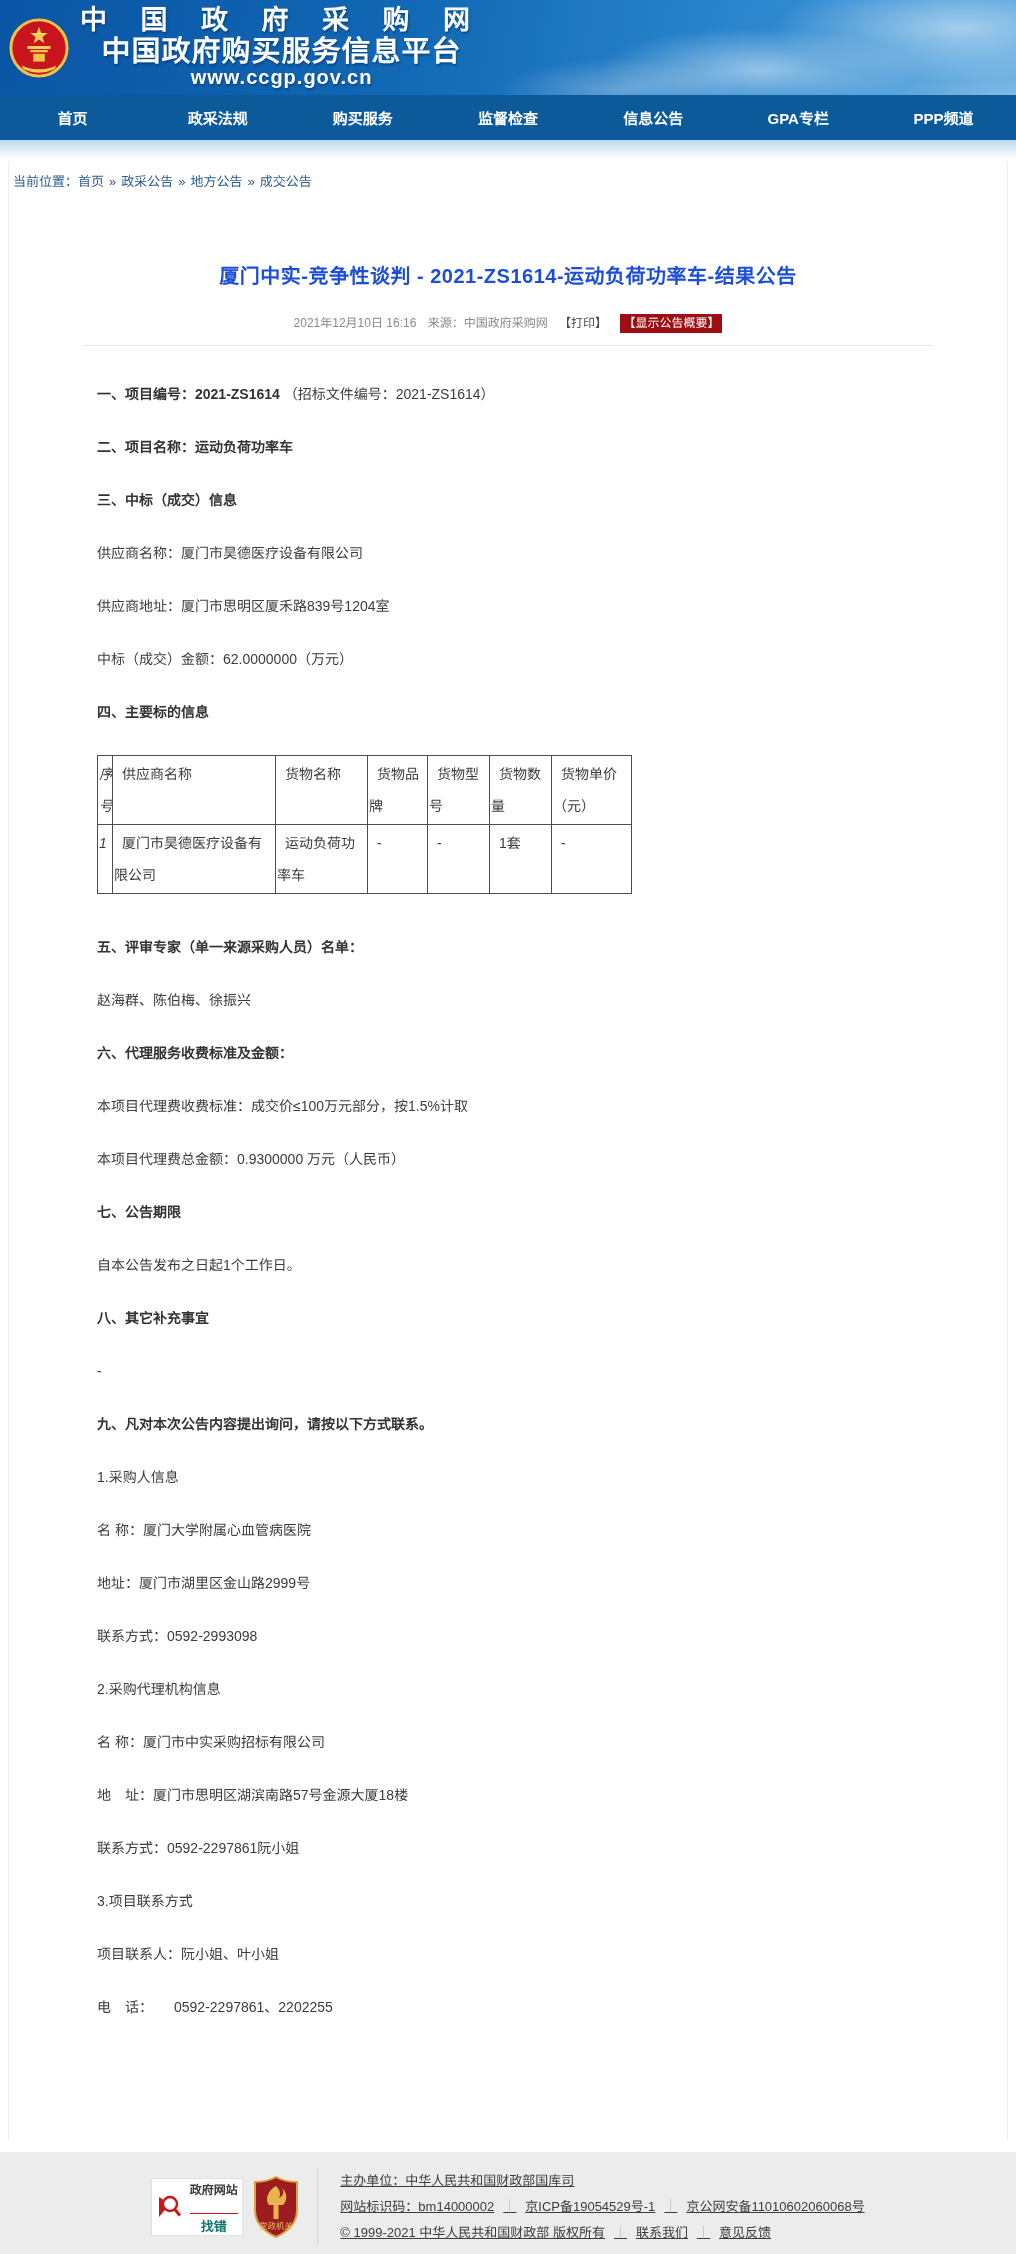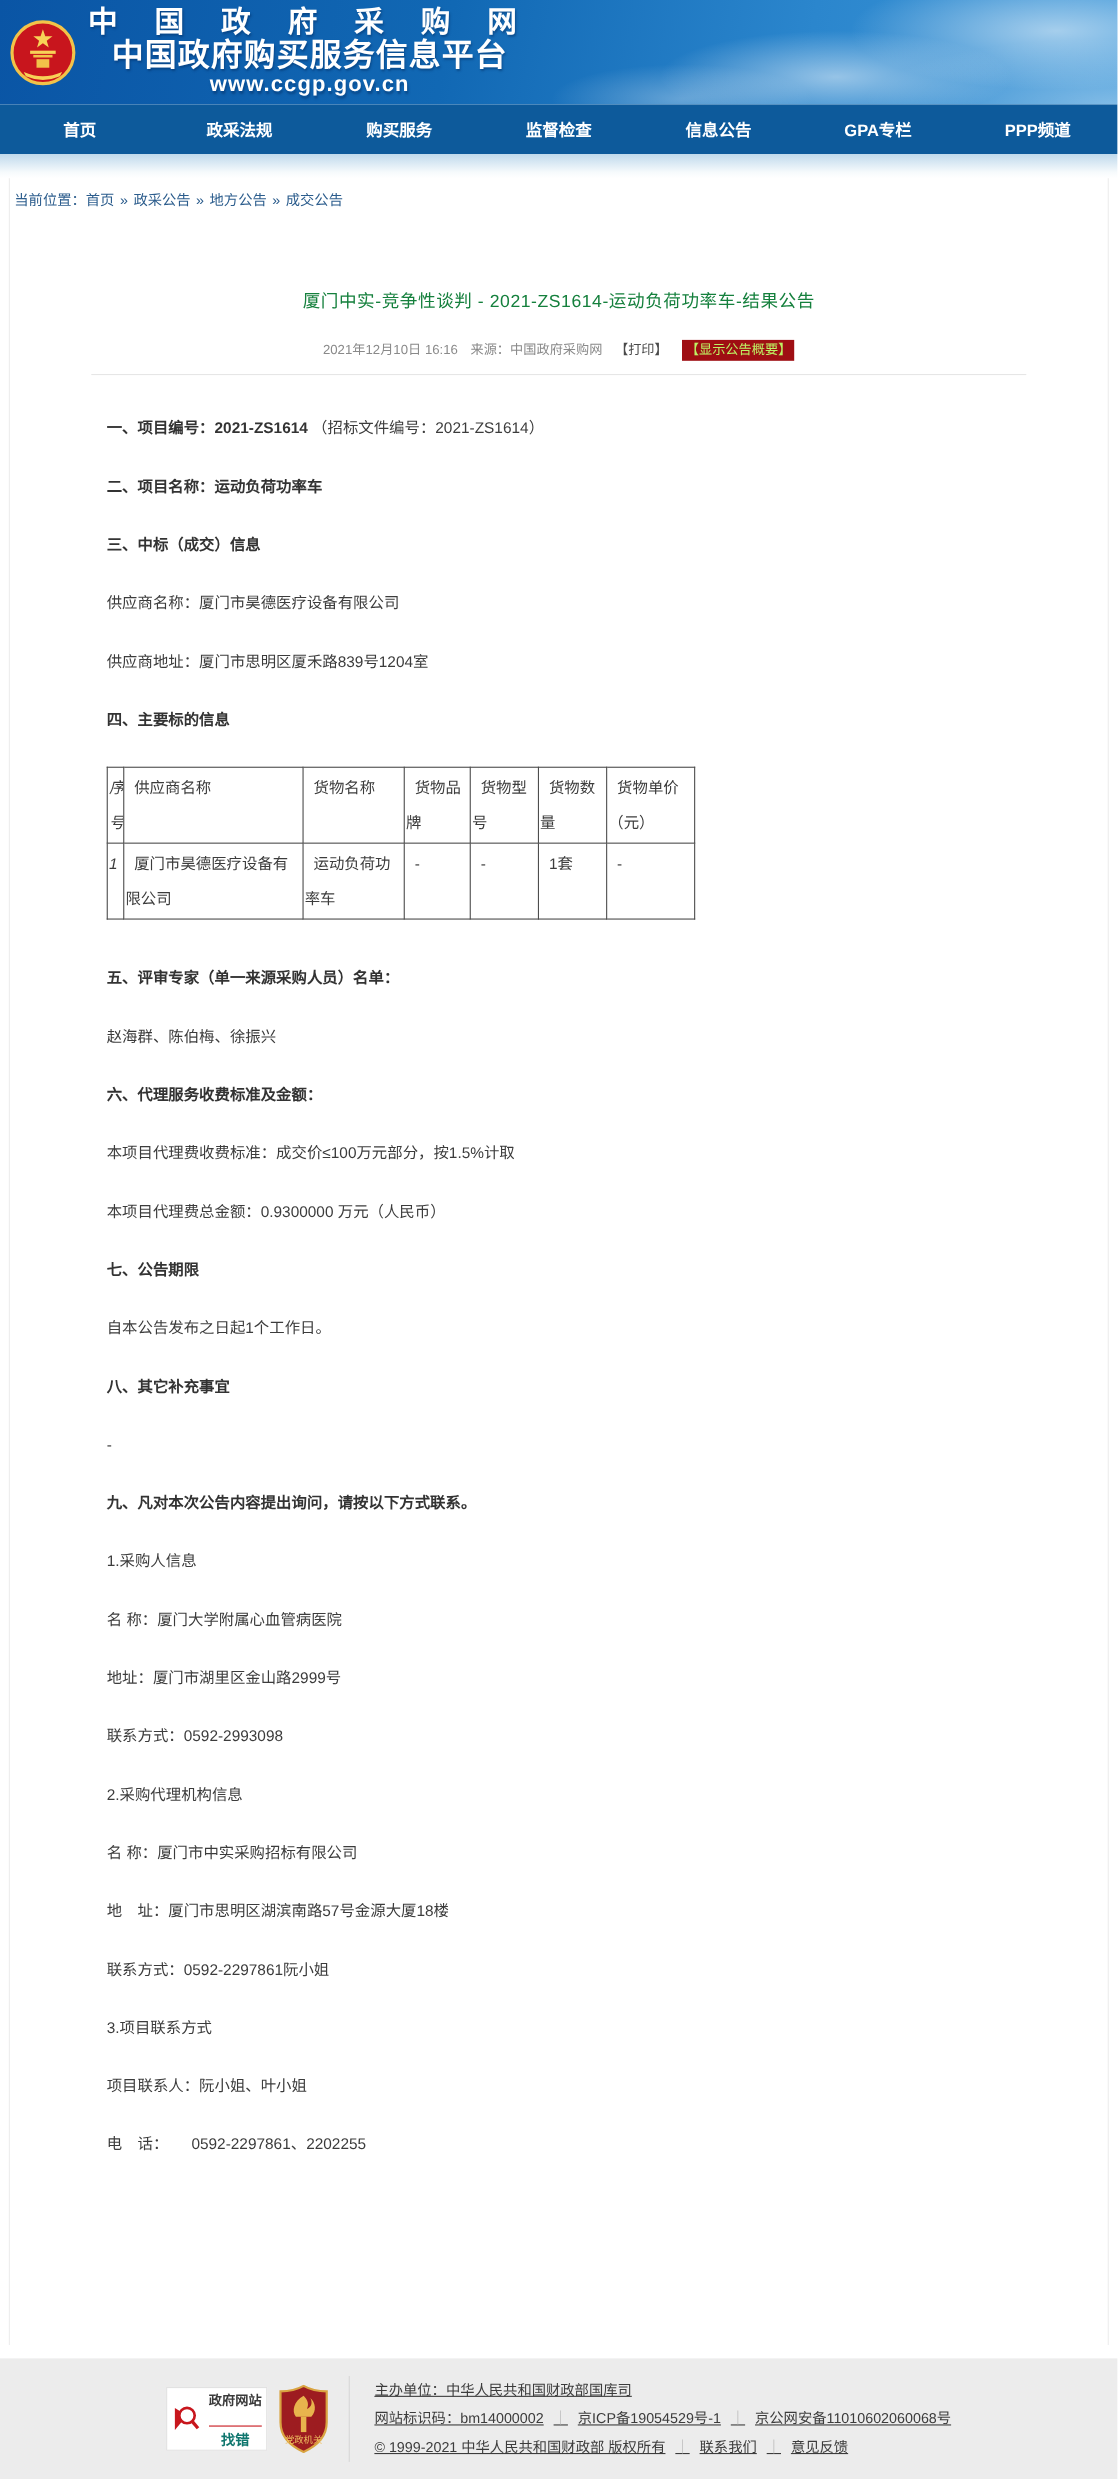--- a/index.html
+++ b/index.html
@@ -44,8 +44,8 @@
   .breadcrumb .sep{ color:#2c5d8d; padding:0 5px; }
 
   .article{ padding:0 88px 90px; }
-  .article-title{ margin:64px 0 0; text-align:center; font-size:16px;
-    font-weight:400; color:#15803d; letter-spacing:.5px;}
+  .article-title{ margin:64px 0 0; text-align:center; font-size:20px;
+    font-weight:700; color:#1d4ed8; letter-spacing:.5px;}
   .meta{ margin-top:24px; text-align:center; font-size:12px; color:#8a8a8a; }
   .meta .src{ color:#8a8a8a; }
   .meta .print-link{ color:#4a4a4a; margin-left:8px; cursor:pointer; }

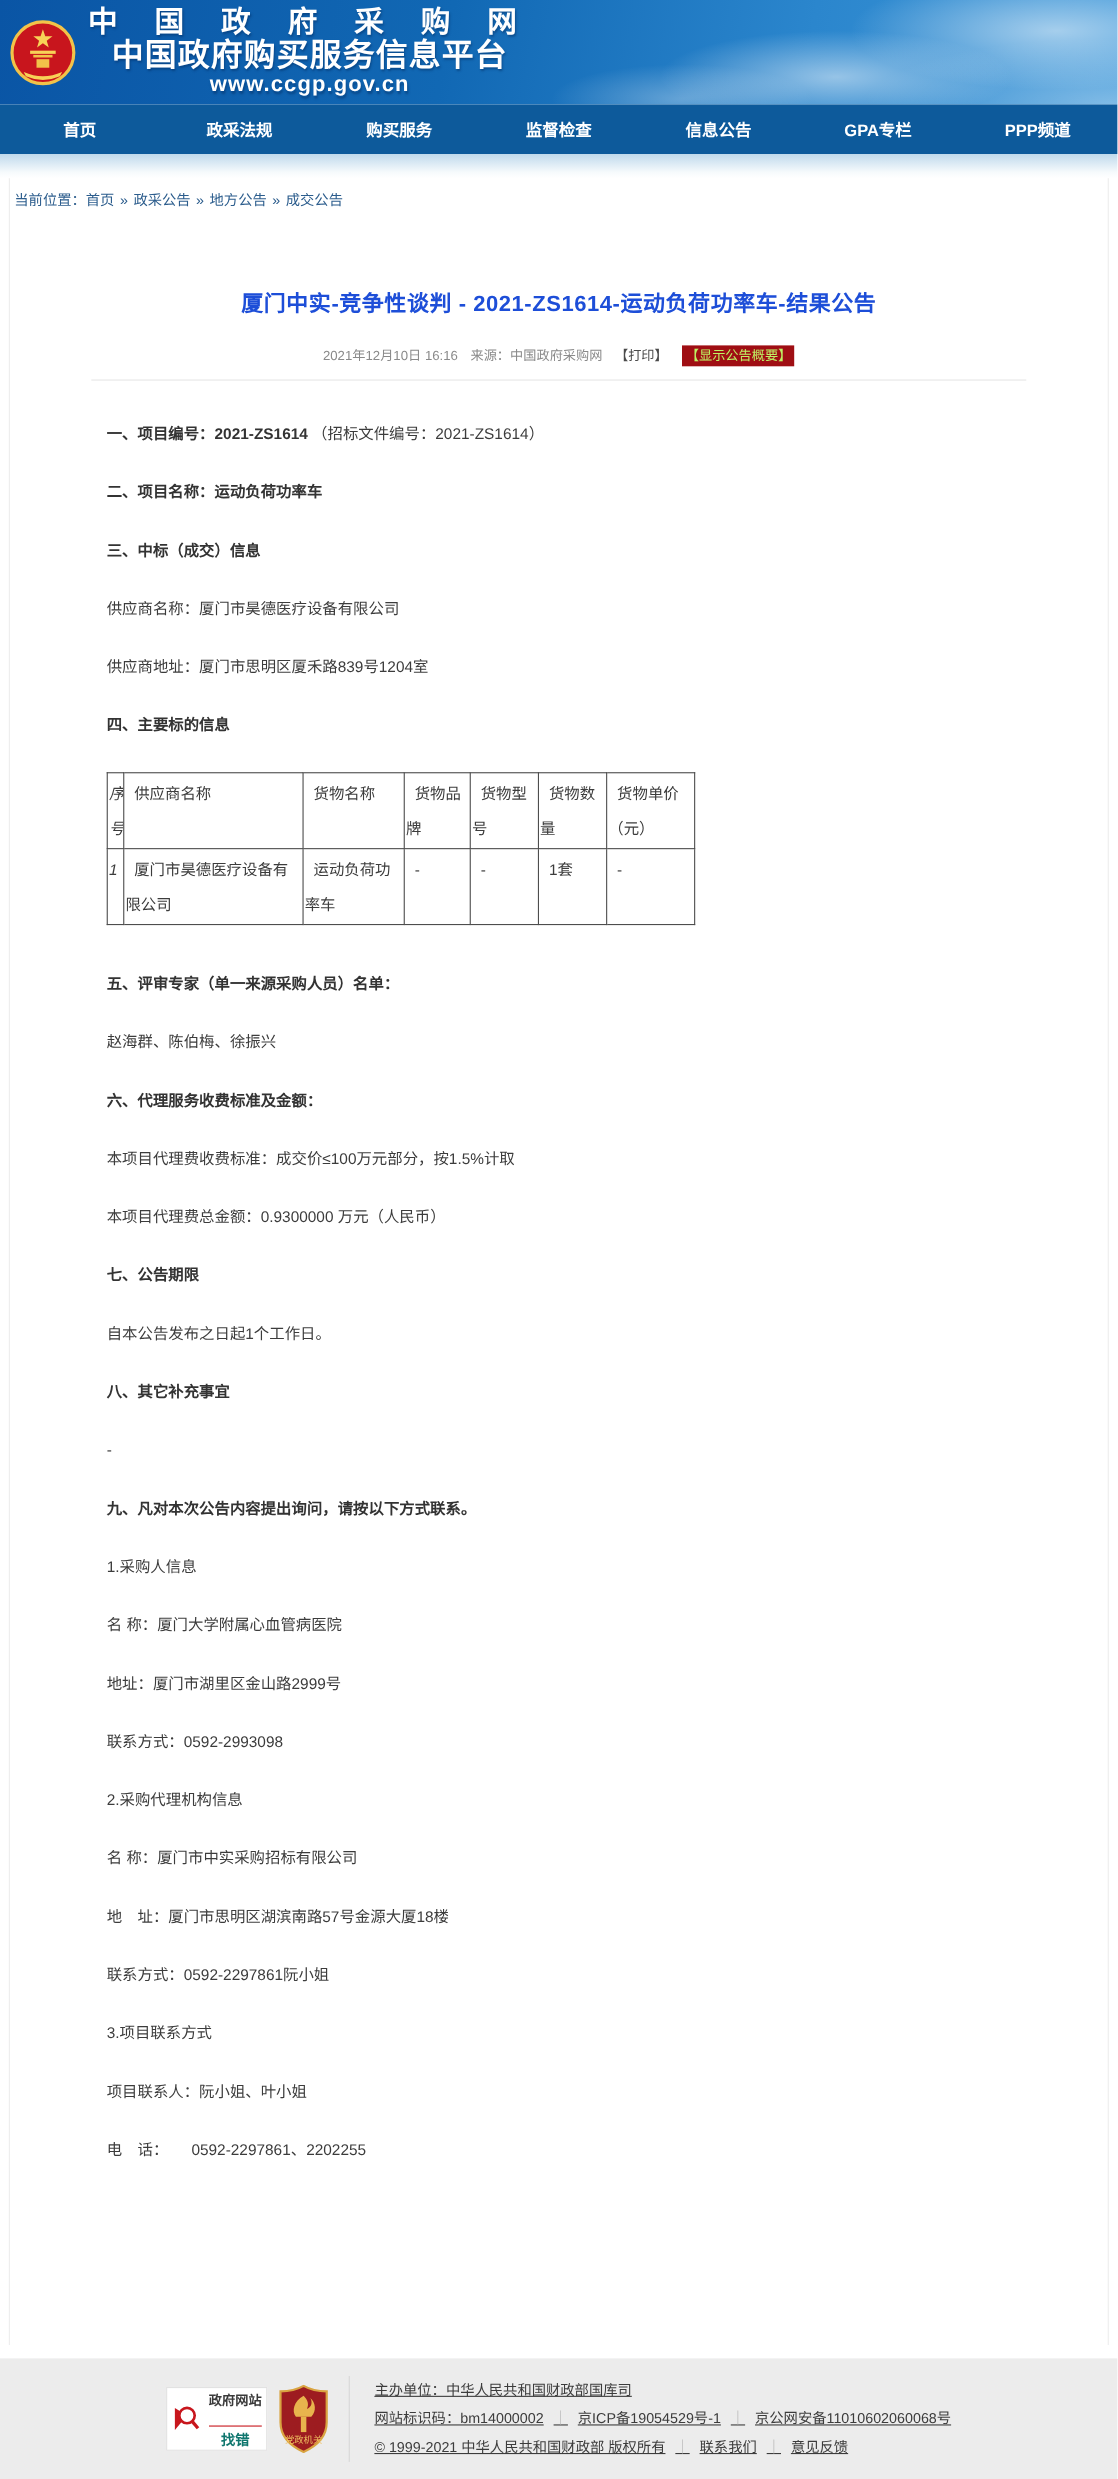--- a/index.html
+++ b/index.html
@@ -49,7 +49,7 @@
   .meta{ margin-top:24px; text-align:center; font-size:12px; color:#8a8a8a; }
   .meta .src{ color:#8a8a8a; }
   .meta .print-link{ color:#4a4a4a; margin-left:8px; cursor:pointer; }
-  .meta .summary-badge{ background:#9f0e13; color:#bef264; padding:2px 3px 3px;
+  .meta .summary-badge{ background:#9f0e13; color:#ffffff; padding:2px 3px 3px;
     margin-left:10px; cursor:pointer; }
   .rule{ border:0; border-top:1px solid #e6e6e6; margin:15px -14px 38px; }
 

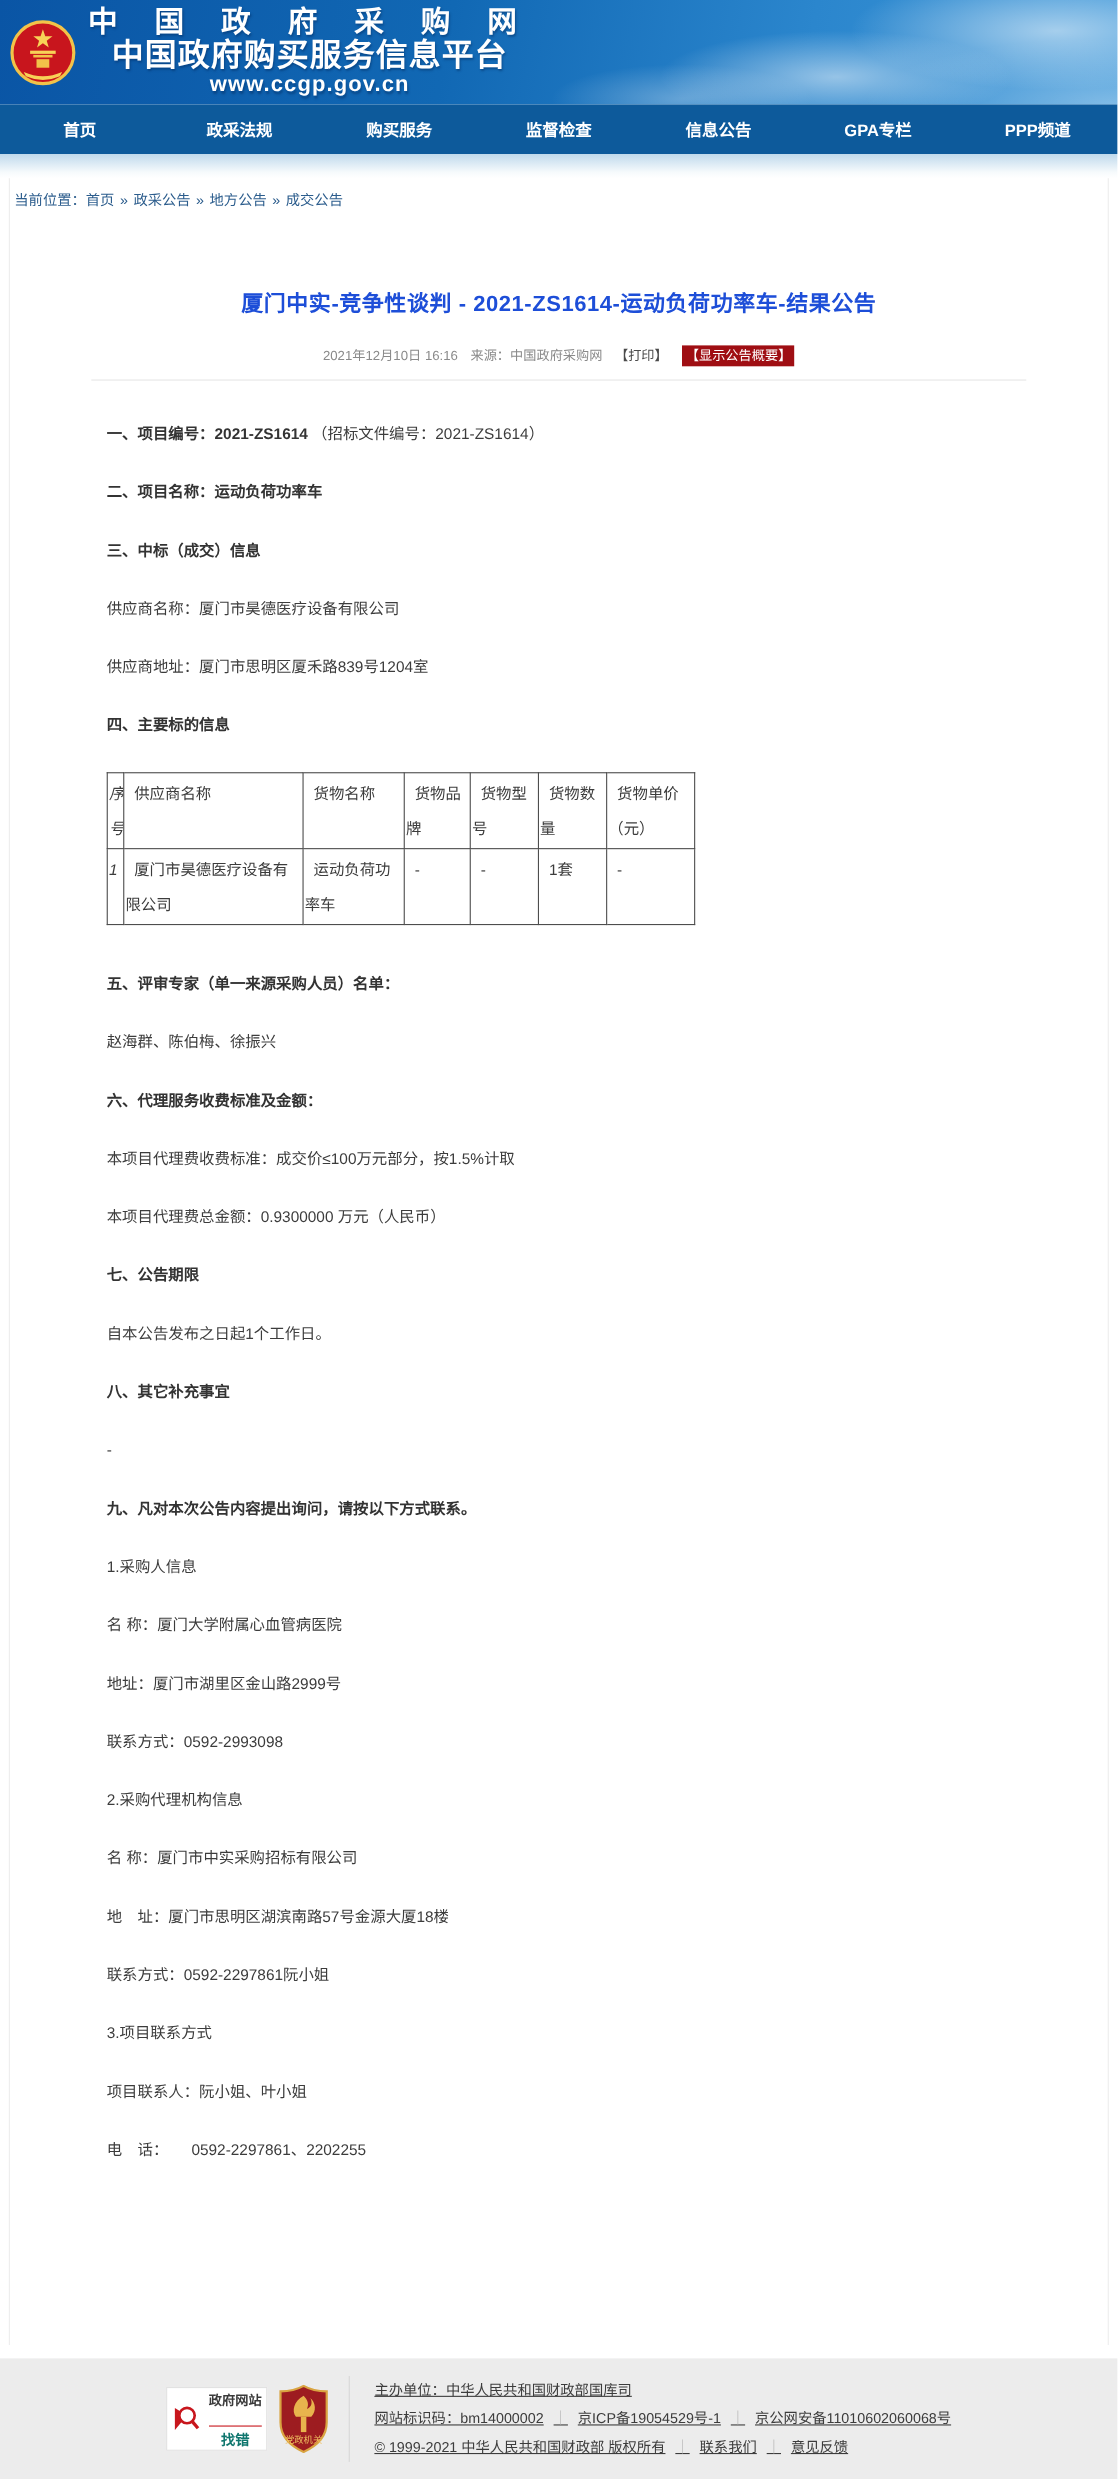--- a/index.html
+++ b/index.html
@@ -138,6 +138,7 @@
         <p><span class="bld">三、中标（成交）信息</span></p>
         <p><span>供应商名称：厦门市昊德医疗设备有限公司</span></p>
         <p><span>供应商地址：厦门市思明区厦禾路839号1204室</span></p>
+        <p><span>中标（成交）金额：62.0000000（万元）</span></p>
         <p><span class="bld">四、主要标的信息</span></p>
       </div>
 

